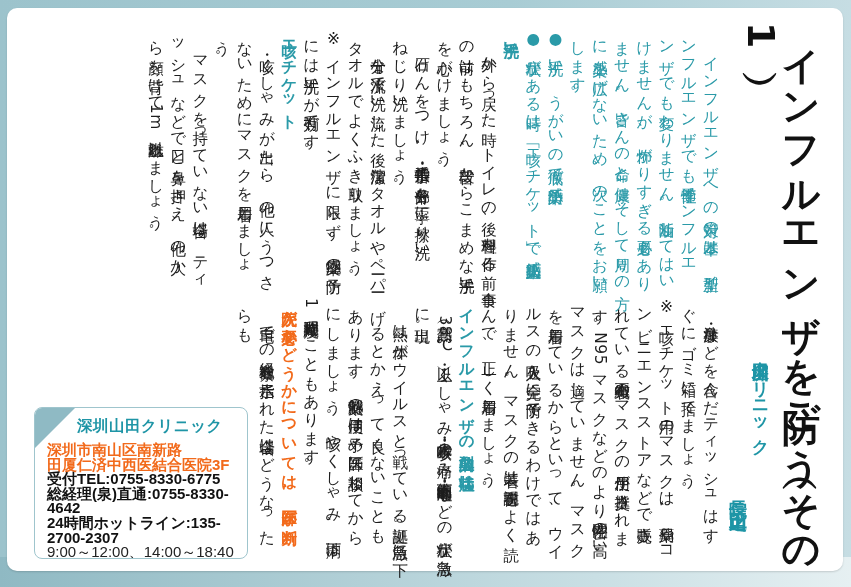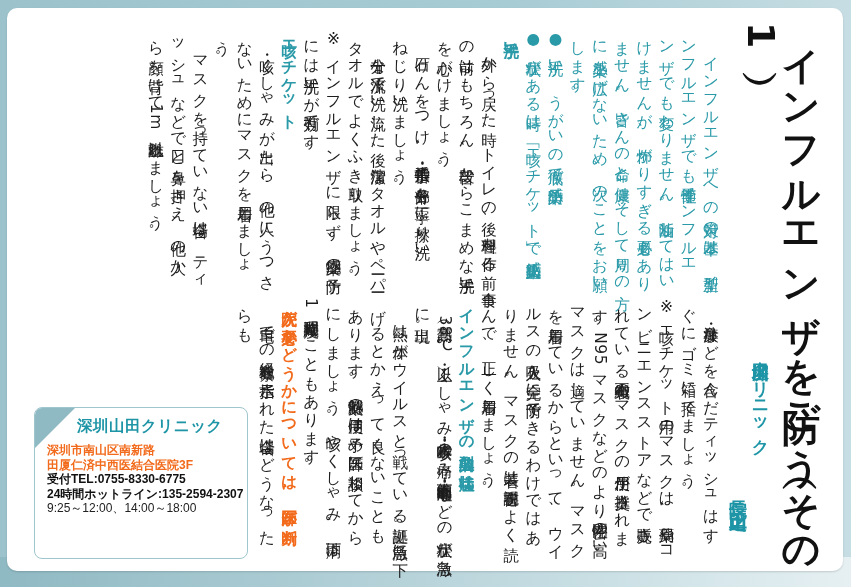--- a/index.html
+++ b/index.html
@@ -71,7 +71,7 @@
       text-align: center; font-size: 15.5px; font-weight: bold; color: #1e95a6;
       margin-top: 8px; margin-left: 18px; letter-spacing: 0.5px;
     }
-    .card .lines { padding: 6px 0 0 12px; font-size: 12px; line-height: 14.6px; }
+    .card .lines { padding: 6px 0 0 12px; font-size: 15px; line-height: 14.6px; }
     .card .addr { color: #f26a1b; font-weight: bold; }
     .card .bold { font-weight: bold; color: #111; }
     .card .plain { color: #222; }

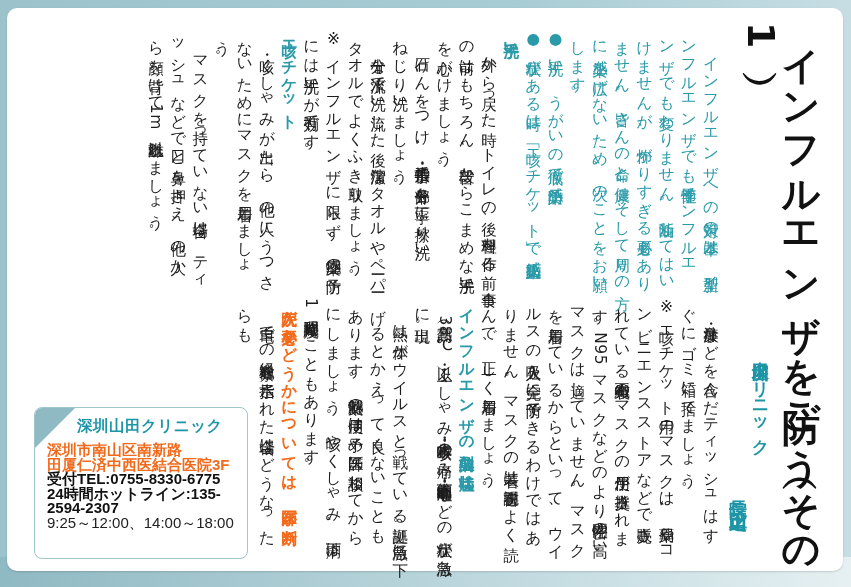--- a/index.html
+++ b/index.html
@@ -124,6 +124,7 @@
       <div class="addr">深圳市南山区南新路</div>
       <div class="addr">田厦仁済中西医結合医院3F</div>
       <div class="bold">受付TEL:0755-8330-6775</div>
+      <div class="bold">総経理(泉)直通:0755-8330-4642</div>
       <div class="bold">24時間ホットライン:135-2594-2307</div>
       <div class="plain">9:25～12:00、14:00～18:00</div>
 

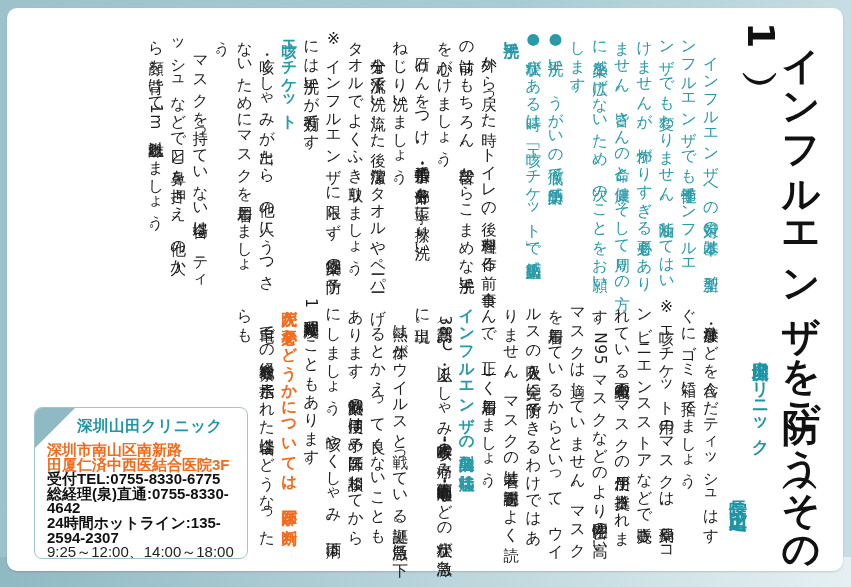--- a/index.html
+++ b/index.html
@@ -125,7 +125,7 @@
       <div class="addr">田厦仁済中西医結合医院3F</div>
       <div class="bold">受付TEL:0755-8330-6775</div>
       <div class="bold">総経理(泉)直通:0755-8330-4642</div>
-      <div class="bold">24時間ホットライン:135-2594-2307</div>
+      <div class="bold">24時間ホットライン:135-2700-2307</div>
       <div class="plain">9:25～12:00、14:00～18:00</div>
 
     </div>

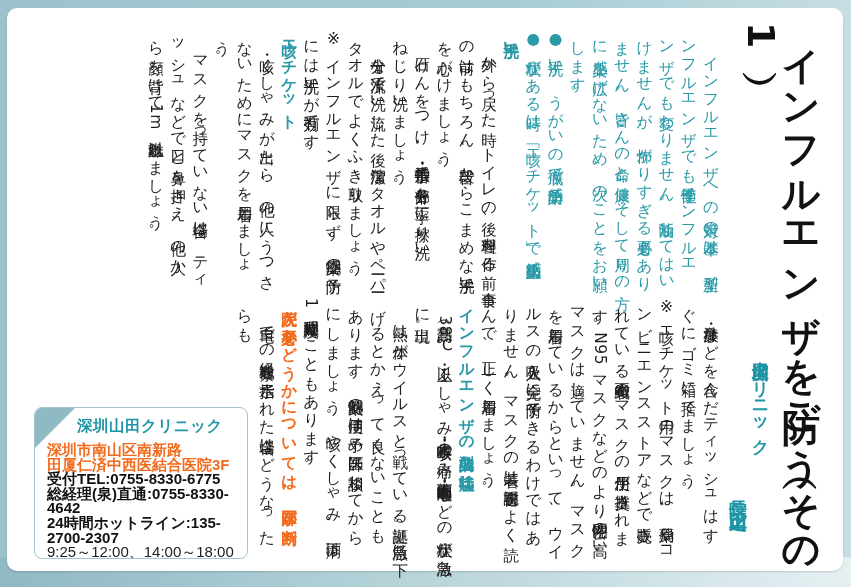--- a/index.html
+++ b/index.html
@@ -126,7 +126,7 @@
       <div class="bold">受付TEL:0755-8330-6775</div>
       <div class="bold">総経理(泉)直通:0755-8330-4642</div>
       <div class="bold">24時間ホットライン:135-2700-2307</div>
-      <div class="plain">9:25～12:00、14:00～18:00</div>
+      <div class="plain">9:00～12:00、14:00～18:40</div>
 
     </div>
   </div>

